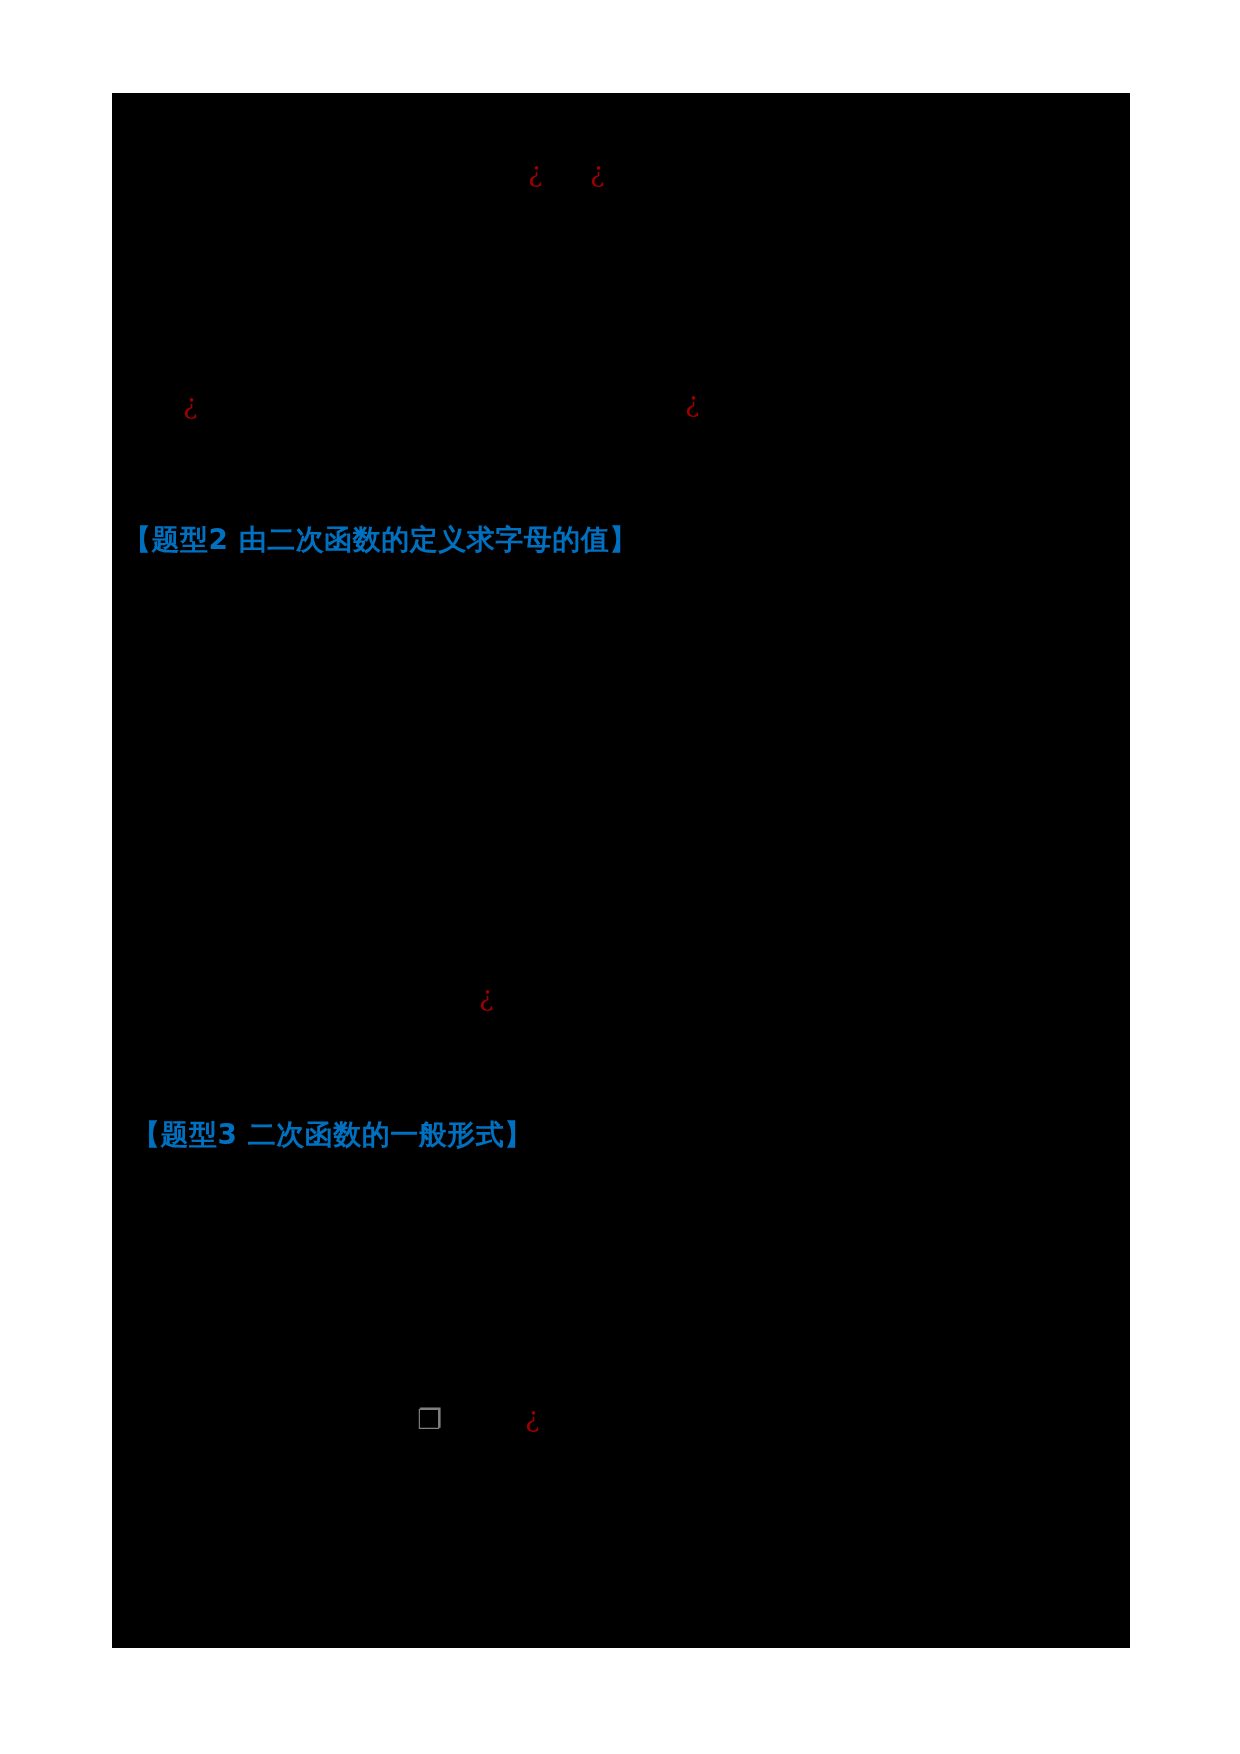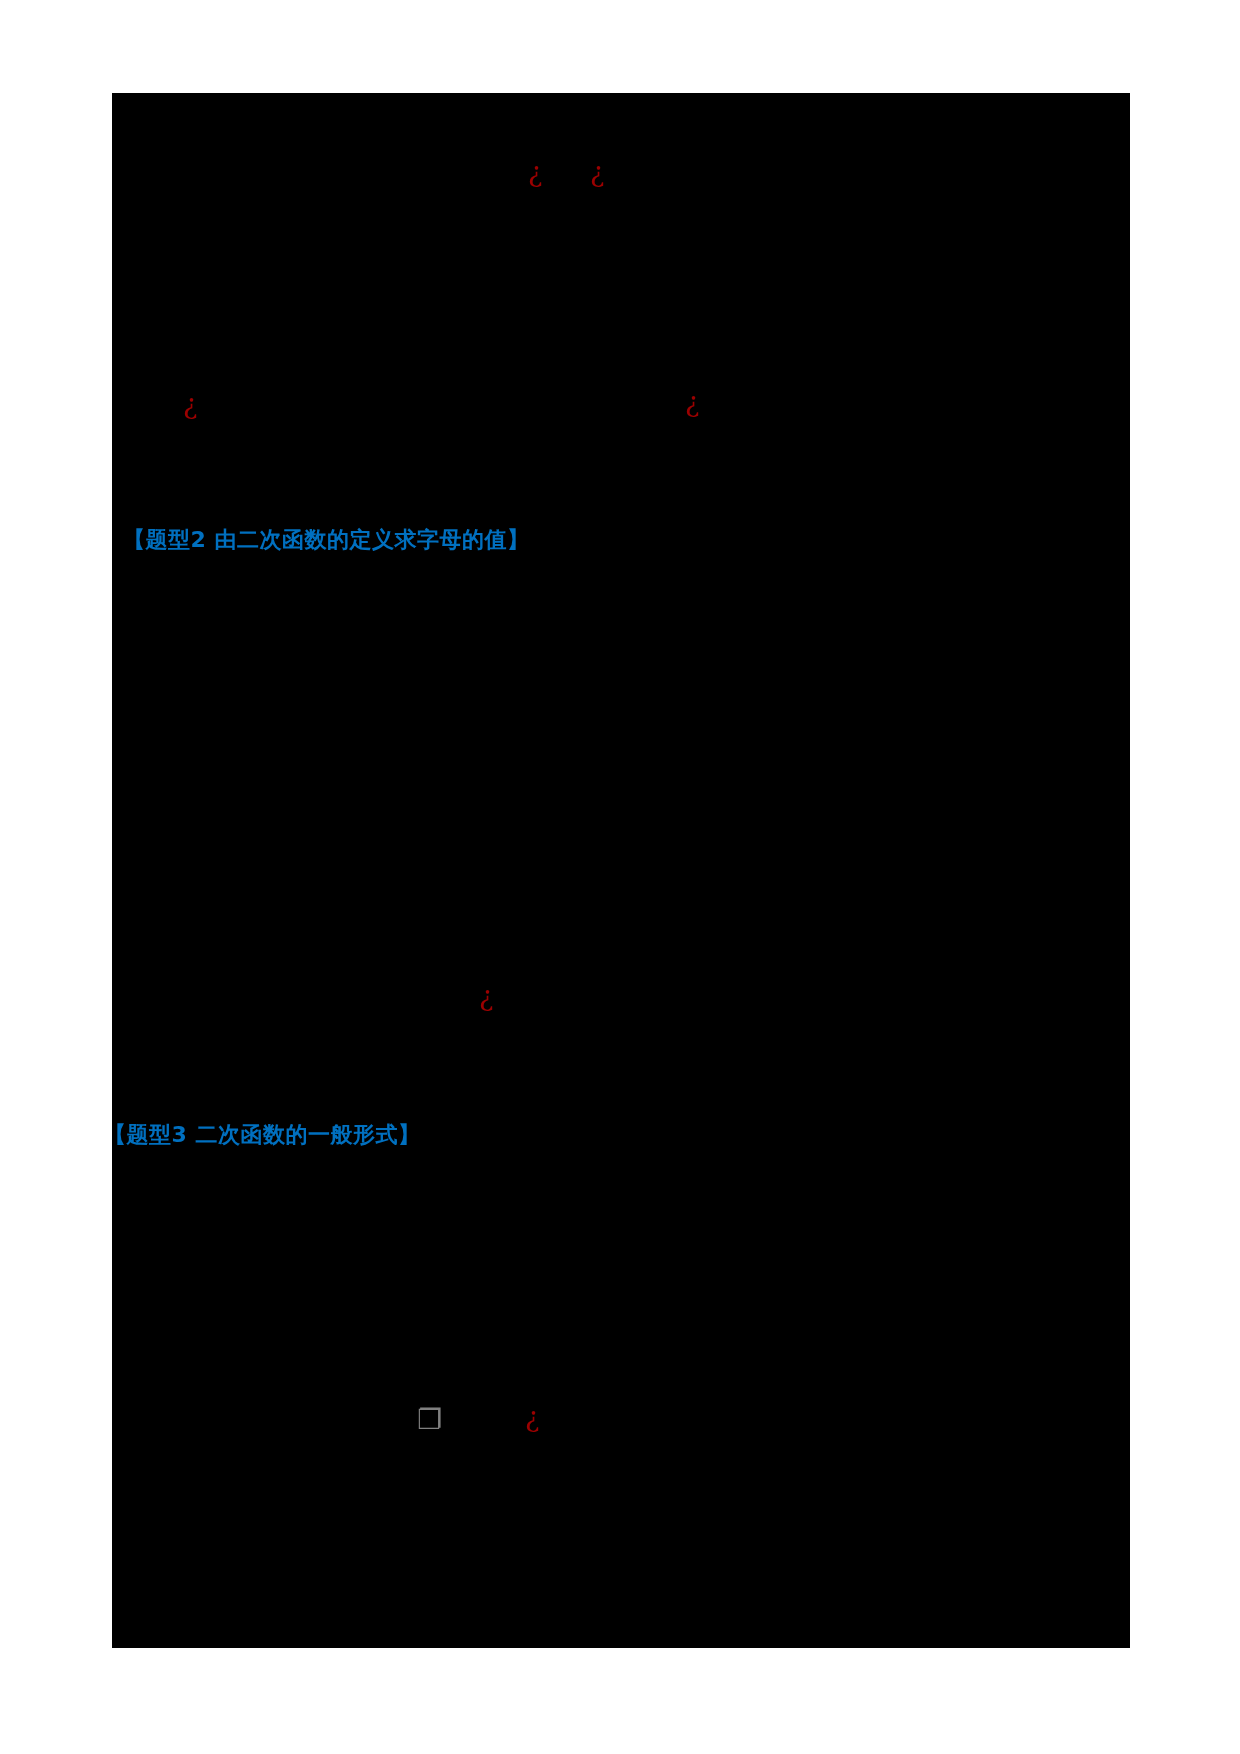--- a/index.html
+++ b/index.html
@@ -28,7 +28,7 @@
     position: absolute;
     font-family: "DejaVu Sans", "Liberation Sans", sans-serif;
     font-weight: bold;
-    font-size: 22px;
+    font-size: 28px;
     line-height: 26px;
     color: #0070C0;
     white-space: nowrap;

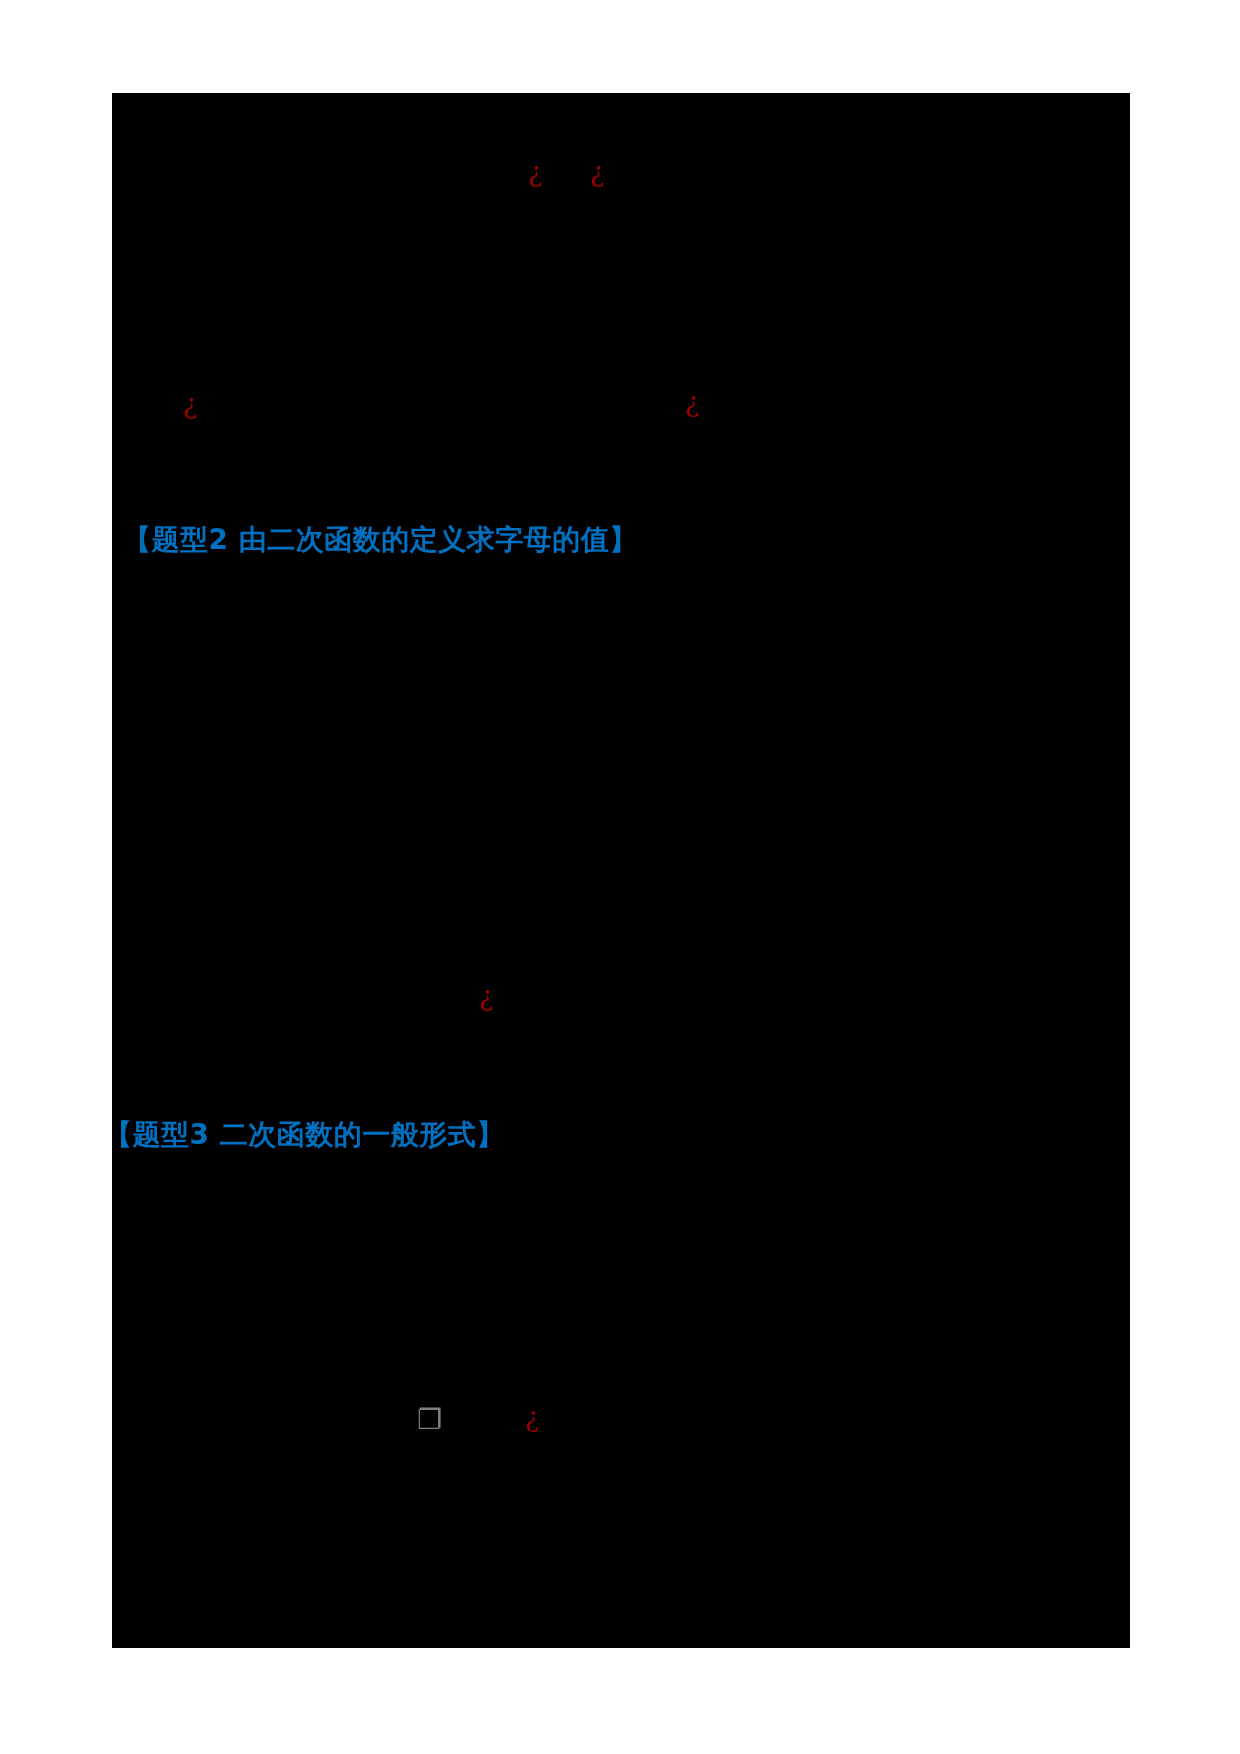--- a/index.html
+++ b/index.html
@@ -36,7 +36,7 @@
     z-index: 2;
   }
   .heading-topic2 { left: 123px; top: 527px; }
-  .heading-topic3 { left: 104px; top: 1122px; }
+  .heading-topic3 { left: 132px; top: 1122px; }
 
   
   .eq-placeholder {

